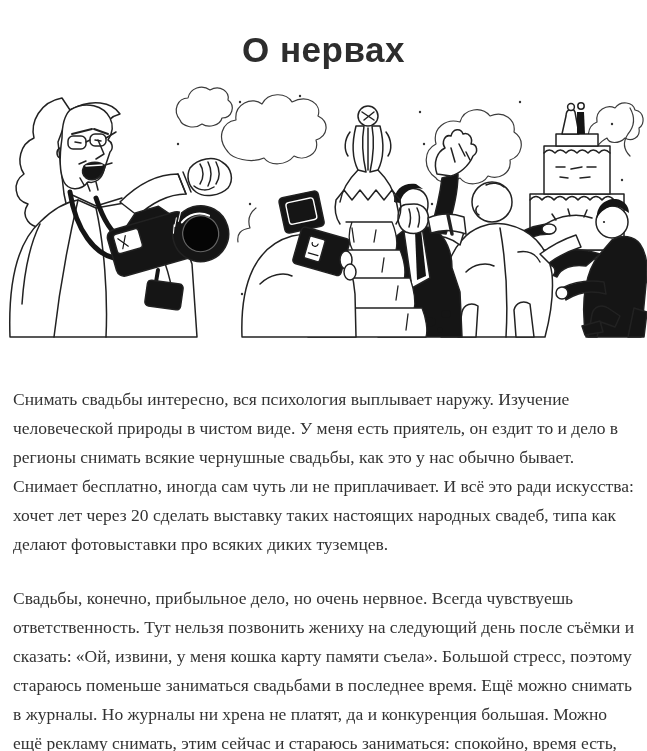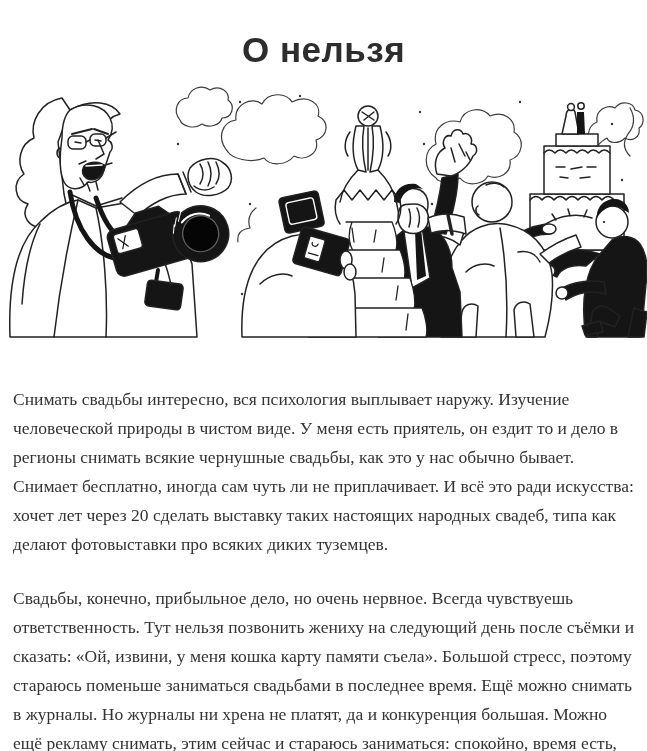--- a/index.html
+++ b/index.html
@@ -44,7 +44,7 @@
 
 <div class="page">
 
-  <h1 class="page-title">О нельзя</h1>
+  <h1 class="page-title">О нервах</h1>
 
   <div class="illustration-wrap">
     <svg width="647" height="256" viewBox="0 0 647 256" xmlns="http://www.w3.org/2000/svg">

